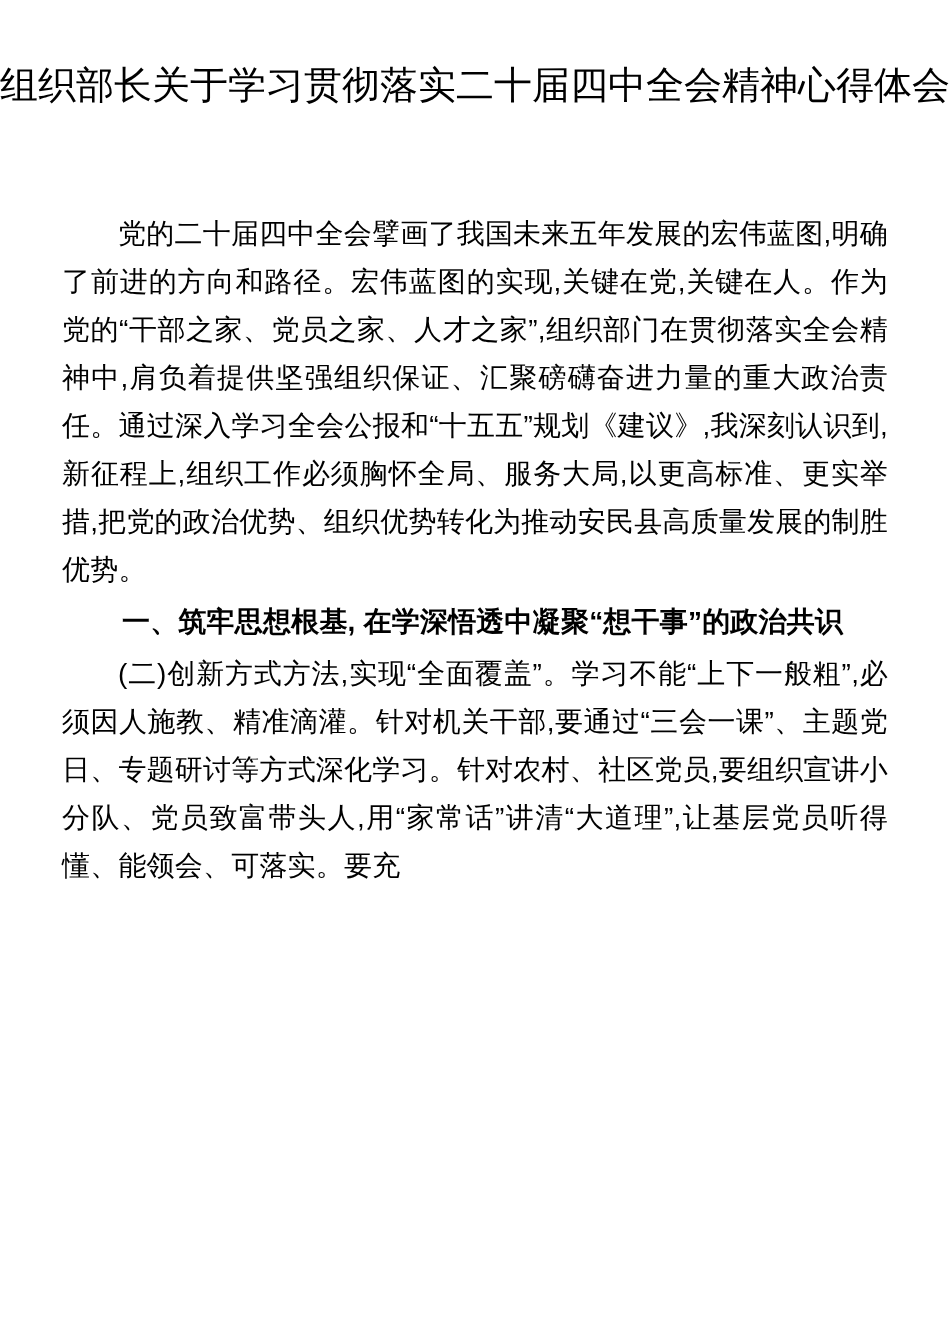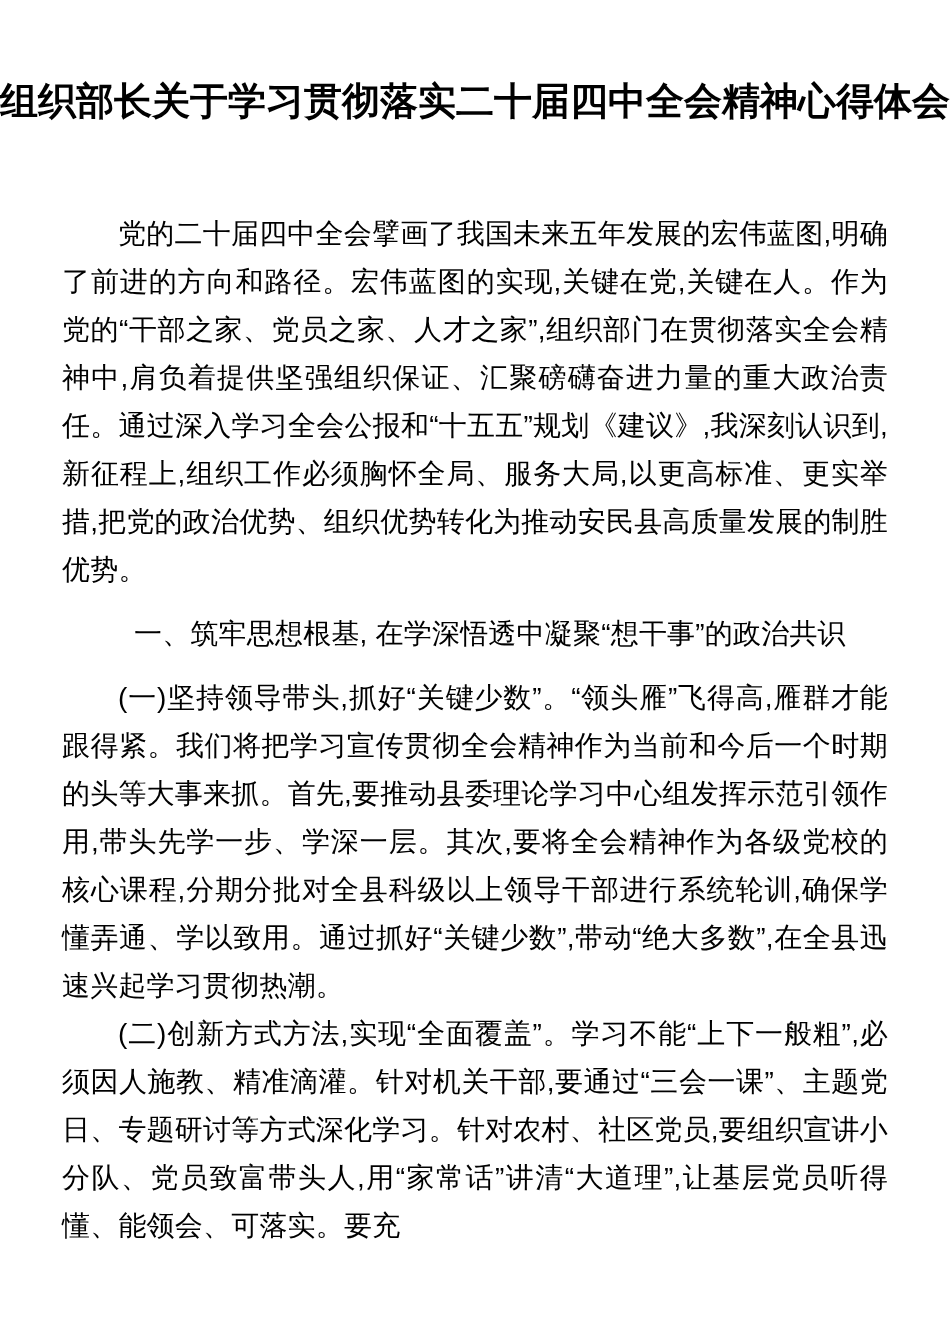--- a/index.html
+++ b/index.html
@@ -27,12 +27,12 @@
   }
   .doc-title {
     font-size: 38px;
-    font-weight: bold;
+    font-weight: normal;
     line-height: 54px;
     text-align: center;
     letter-spacing: 0px;
     margin: 0;
-    padding-top: 74px;
+    padding-top: 58px;
     padding-bottom: 0;
     color: #000000;
   }

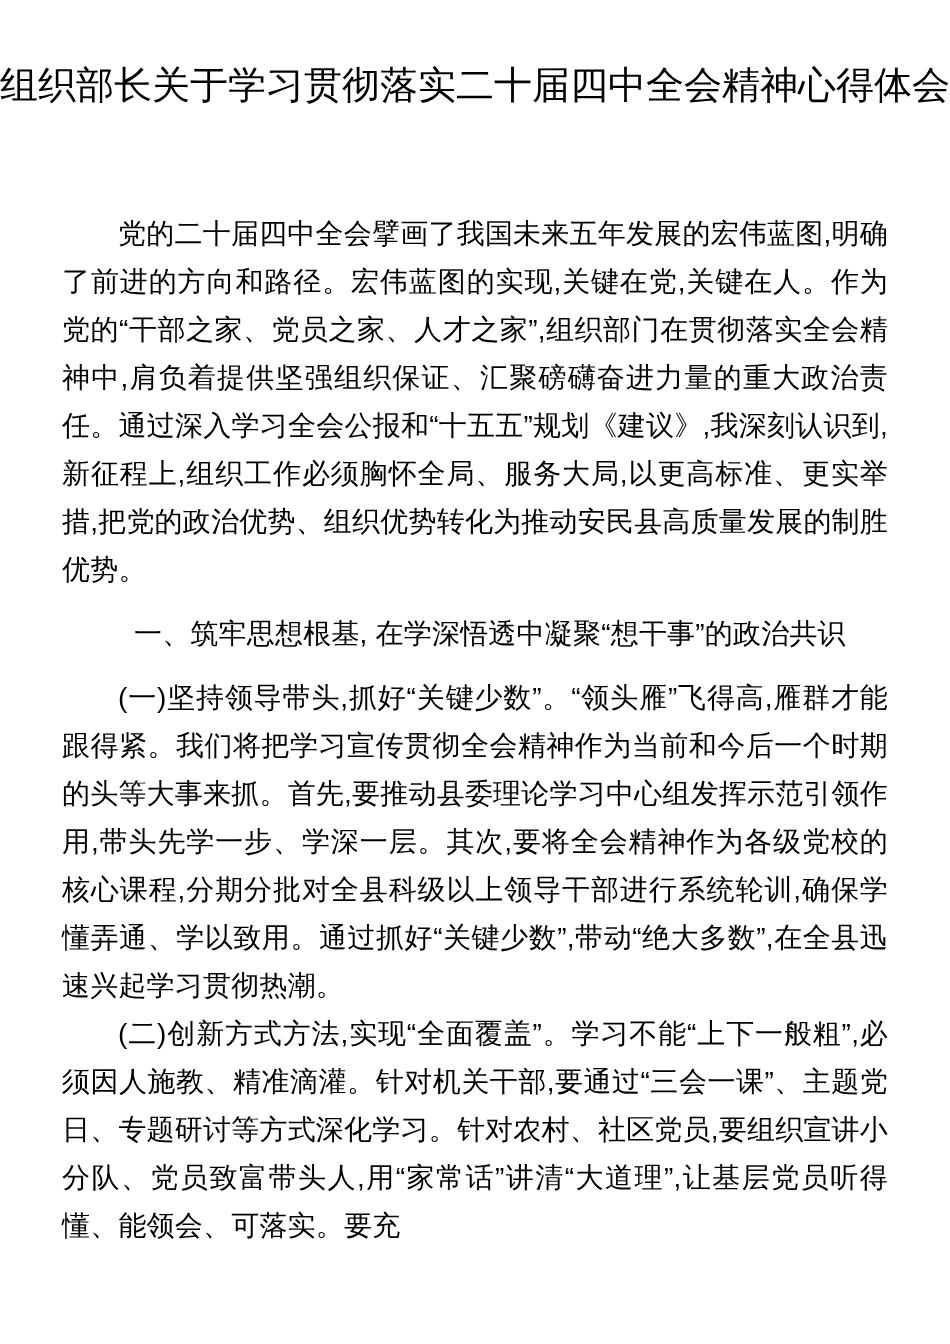--- a/index.html
+++ b/index.html
@@ -54,14 +54,14 @@
     text-indent: 56px;
   }
   p.heading {
-    margin: 16px;
+    margin: 4px;
     font-size: 28px;
     line-height: 48px;
     text-indent: 56px;
     text-align: left;
     letter-spacing: 0.2px;
     color: #000000;
-    font-weight: normal;
+    font-weight: bold;
   }
 </style>
 </head>

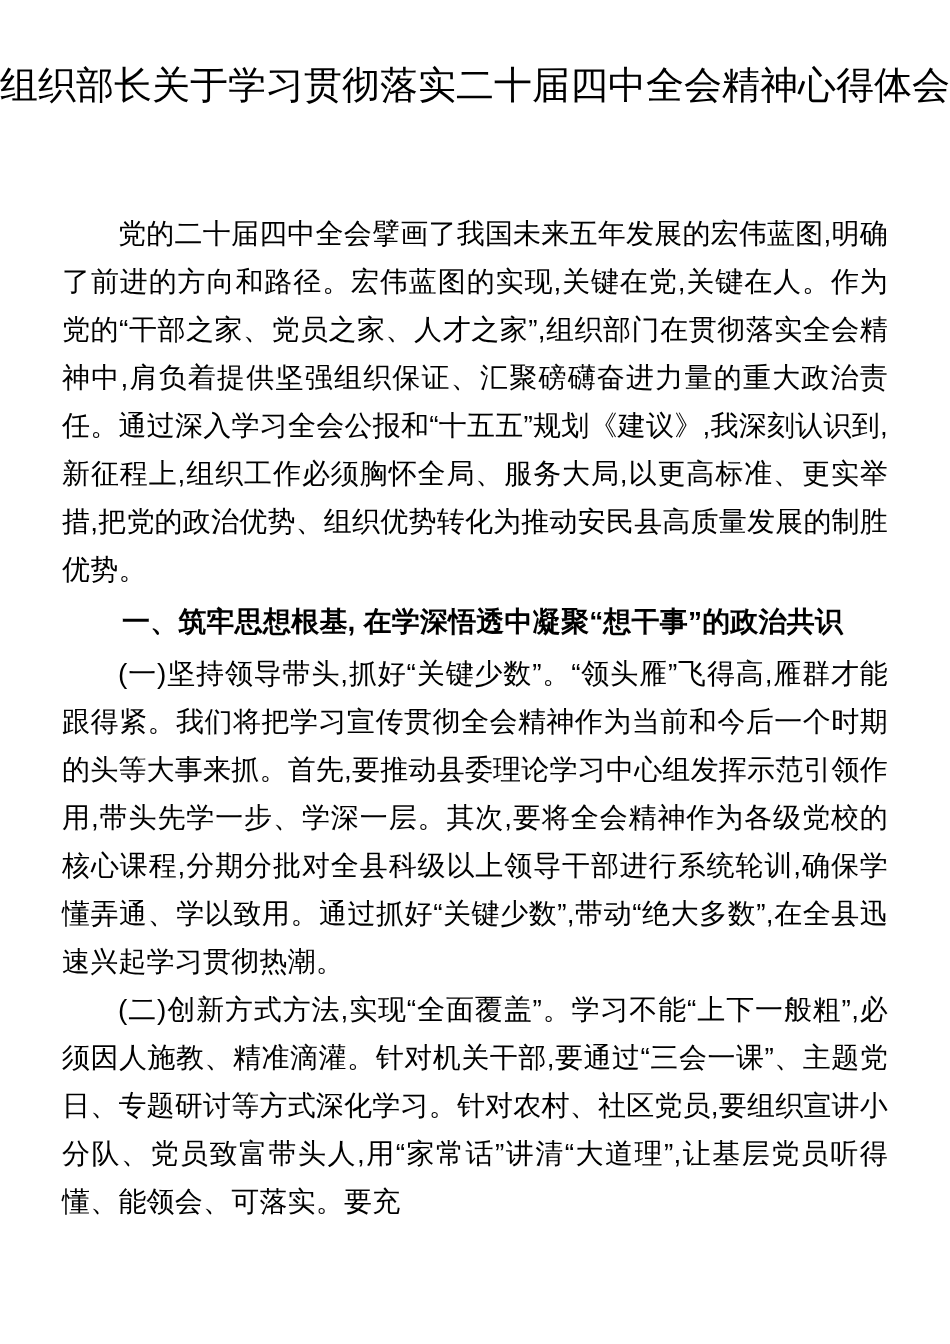--- a/index.html
+++ b/index.html
@@ -79,7 +79,6 @@
       <p class="heading">一、筑牢思想根基, 在学深悟透中凝聚“想干事”的政治共识</p>
 
 
-      <p class="para indent">(一)坚持领导带头,抓好“关键少数”。“领头雁”飞得高,雁群才能跟得紧。我们将把学习宣传贯彻全会精神作为当前和今后一个时期的头等大事来抓。首先,要推动县委理论学习中心组发挥示范引领作用,带头先学一步、学深一层。其次,要将全会精神作为各级党校的核心课程,分期分批对全县科级以上领导干部进行系统轮训,确保学懂弄通、学以致用。通过抓好“关键少数”,带动“绝大多数”,在全县迅速兴起学习贯彻热潮。</p>
 
       <p class="para indent">(二)创新方式方法,实现“全面覆盖”。学习不能“上下一般粗”,必须因人施教、精准滴灌。针对机关干部,要通过“三会一课”、主题党日、专题研讨等方式深化学习。针对农村、社区党员,要组织宣讲小分队、党员致富带头人,用“家常话”讲清“大道理”,让基层党员听得懂、能领会、可落实。要充</p>
 

